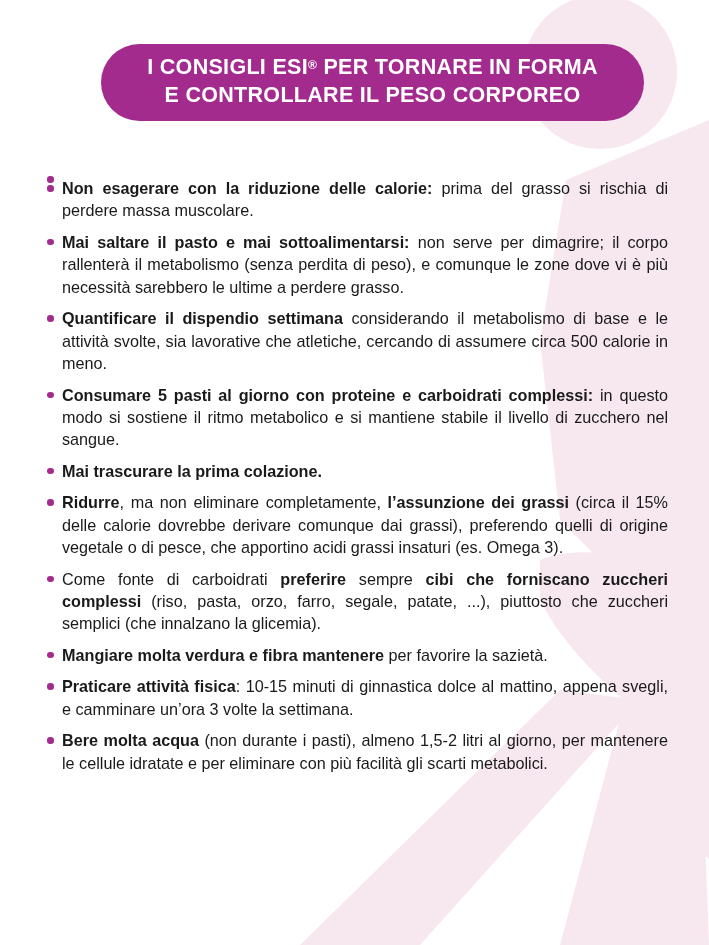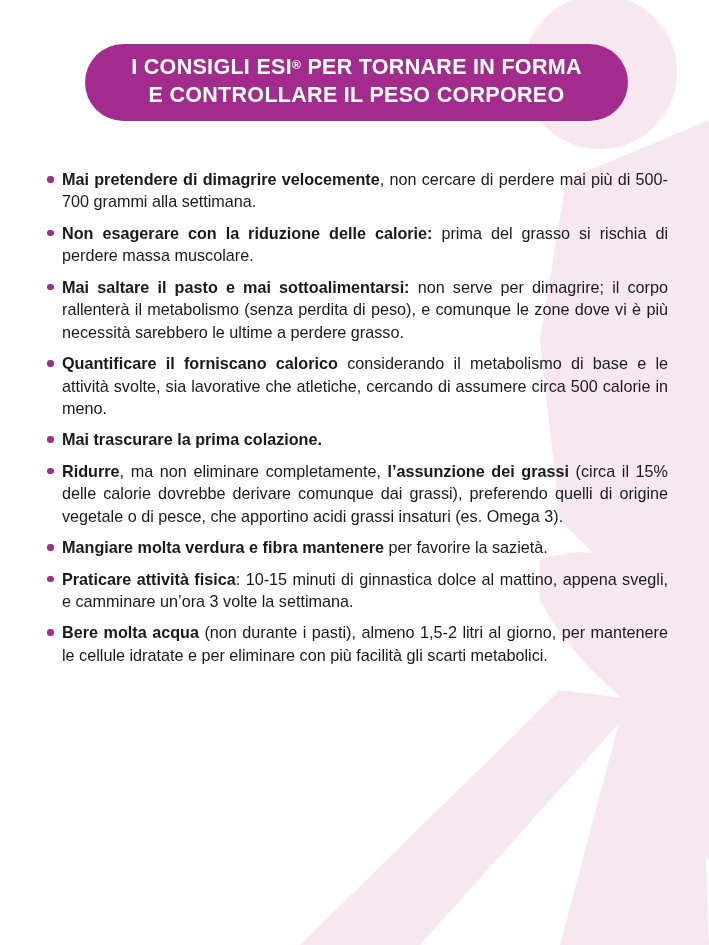--- a/index.html
+++ b/index.html
@@ -32,7 +32,7 @@
   
   .banner-wrap {
     position: absolute;
-    left: 85px;
+    left: 101px;
     top: 44px;
     width: 543px;
     z-index: 2;

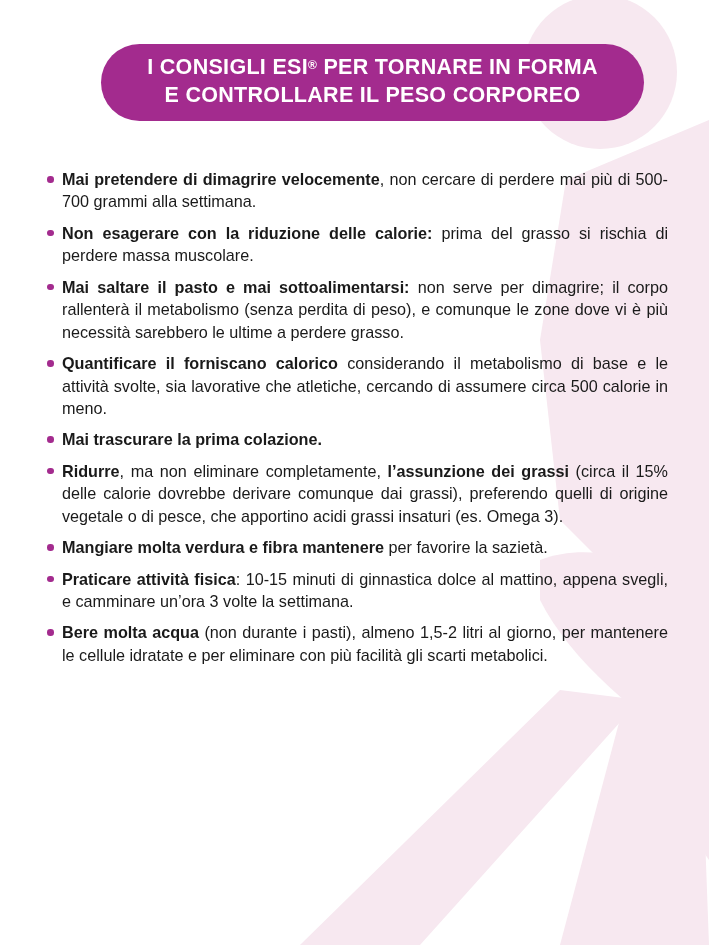--- a/index.html
+++ b/index.html
@@ -119,7 +119,6 @@
   <div class="content">
     <div class="bullet-item">
       <span class="dot"></span>
-      <span class="txt"><b>Mai pretendere di dimagrire velocemente</b>, non cercare di perdere mai più di 500-700 grammi alla settimana.</span>
     </div>
     <div class="bullet-item">
       <span class="dot"></span>

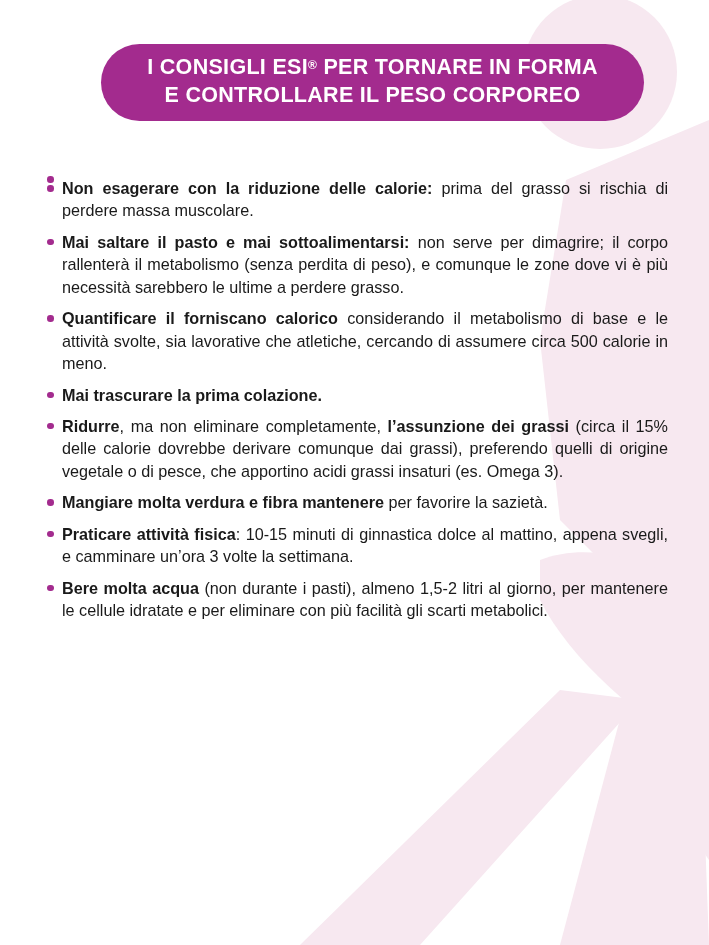--- a/index.html
+++ b/index.html
@@ -130,7 +130,7 @@
     </div>
     <div class="bullet-item">
       <span class="dot"></span>
-      <span class="txt"><b>Quantificare il forniscano calorico</b> considerando il metabolismo di base e le attività svolte, sia lavorative che atletiche, cercando di assumere circa 500 calorie in meno.</span>
+      <span class="txt"><b>Quantificare il dispendio settimana</b> considerando il metabolismo di base e le attività svolte, sia lavorative che atletiche, cercando di assumere circa 500 calorie in meno.</span>
     </div>
     <div class="bullet-item">
       <span class="dot"></span>

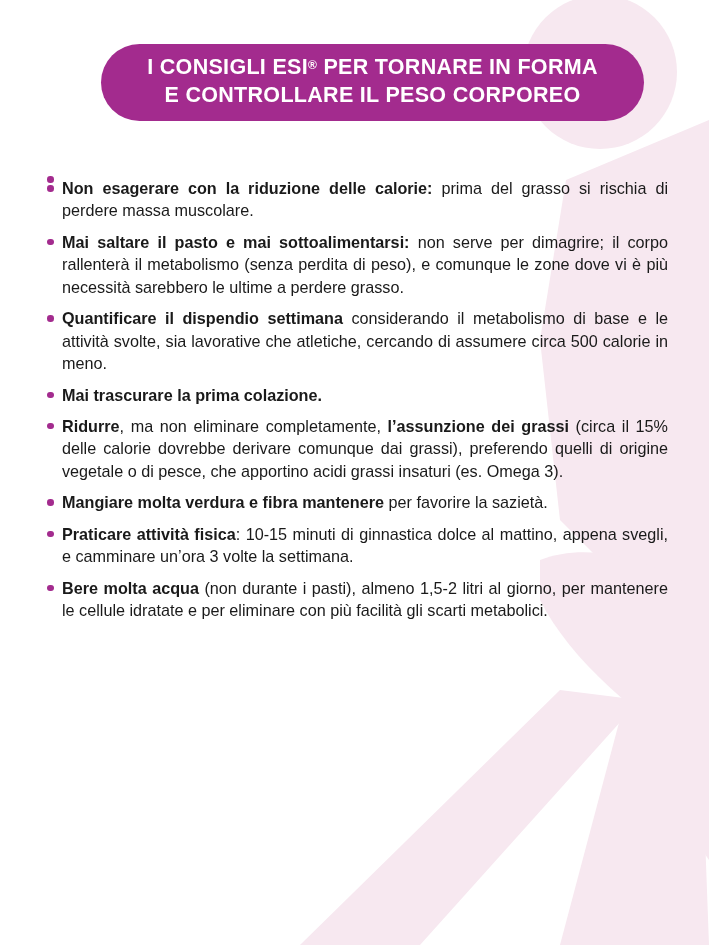--- a/index.html
+++ b/index.html
@@ -134,6 +134,10 @@
     </div>
     <div class="bullet-item">
       <span class="dot"></span>
+      <span class="txt"><b>Consumare 5 pasti al giorno con proteine e carboidrati complessi:</b> in questo modo si sostiene il ritmo metabolico e si mantiene stabile il livello di zucchero nel sangue.</span>
+    </div>
+    <div class="bullet-item">
+      <span class="dot"></span>
       <span class="txt"><b>Mai trascurare la prima colazione.</b></span>
     </div>
     <div class="bullet-item">

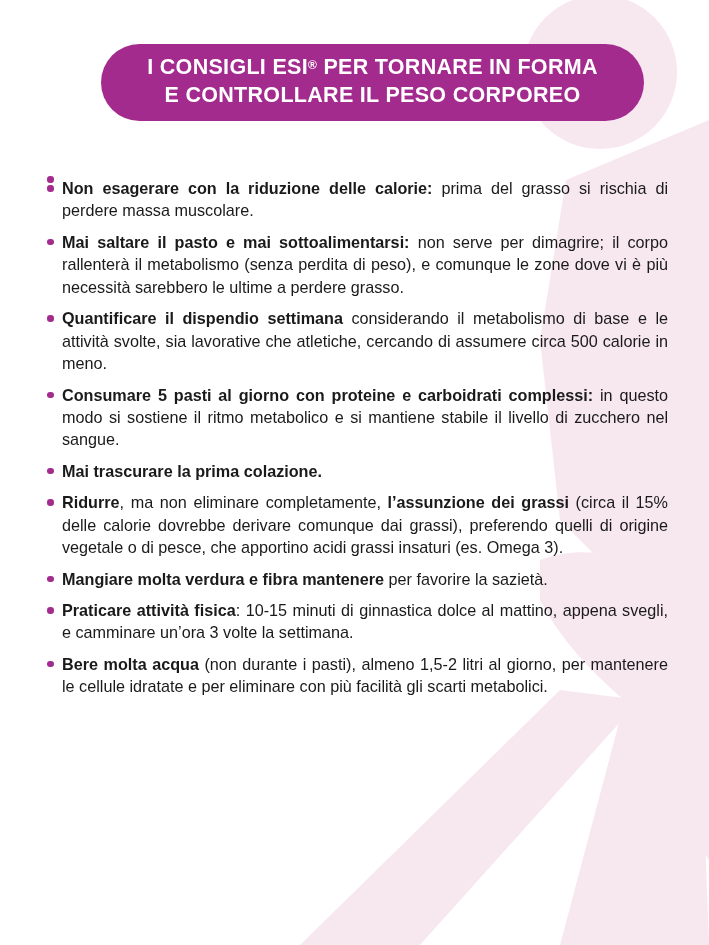--- a/index.html
+++ b/index.html
@@ -146,6 +146,10 @@
     </div>
     <div class="bullet-item">
       <span class="dot"></span>
+      <span class="txt">Come fonte di carboidrati <b>preferire</b> sempre <b>cibi che forniscano zuccheri complessi</b> (riso, pasta, orzo, farro, segale, patate, ...), piuttosto che zuccheri semplici (che innalzano la glicemia).</span>
+    </div>
+    <div class="bullet-item">
+      <span class="dot"></span>
       <span class="txt"><b>Mangiare molta verdura e fibra mantenere</b> per favorire la sazietà.</span>
     </div>
     <div class="bullet-item">

